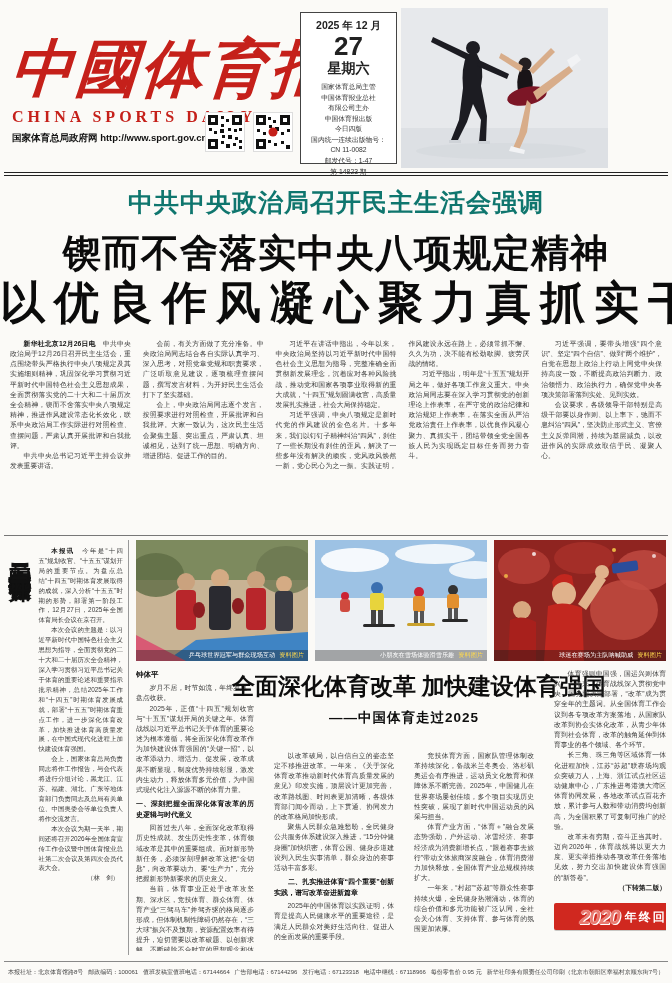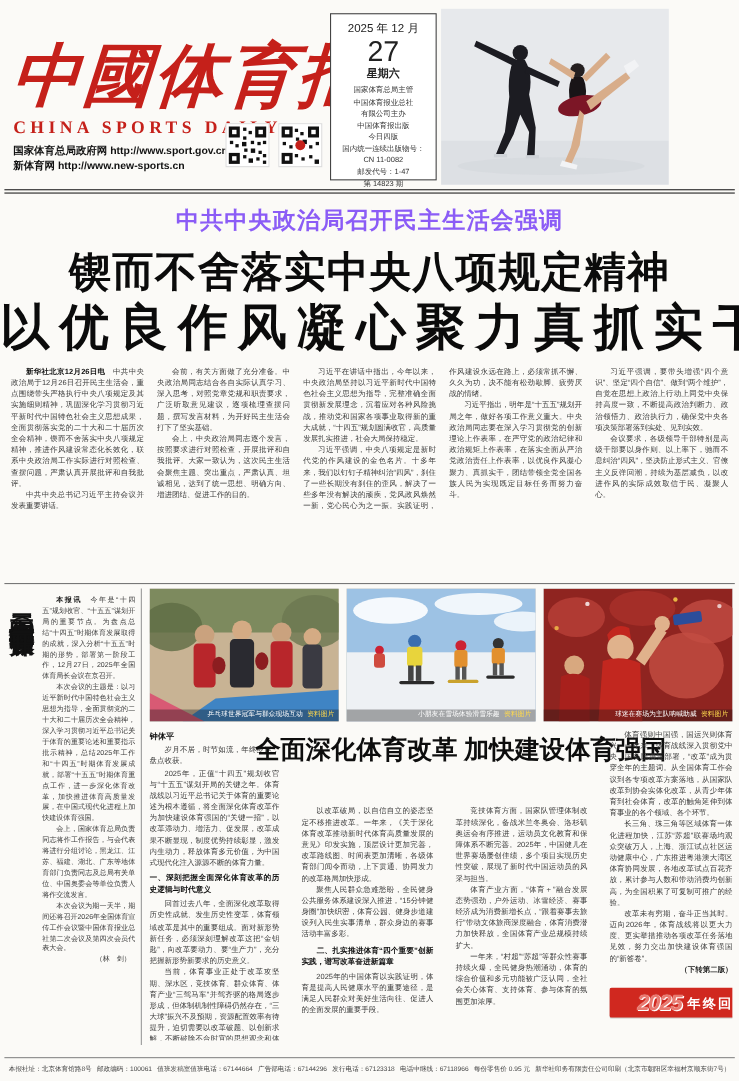--- a/index.html
+++ b/index.html
@@ -17,7 +17,7 @@
   .qr { width:40px; height:40px; background:#fff; border:1px solid #ddd; position:relative; }
   .qr svg { display:block; }
   .datebox { position:absolute; left:300px; top:12px; width:97px; height:152px; border:1.5px solid #444; background:#fff; text-align:center; padding-top:6px; color:#222; }
-  .datebox .d-line { font-size:10.5px; font-weight:normal; }
+  .datebox .d-line { font-size:10.5px; font-weight:bold; }
   .datebox .d-day { font-size:26px; font-weight:normal; line-height:1.05;text-align:center; }
   .datebox .d-week { font-size:10px; font-weight:bold; margin-bottom:4px; }
   .datebox .d-meta { font-size:6.8px; line-height:1.55; color:#333; }

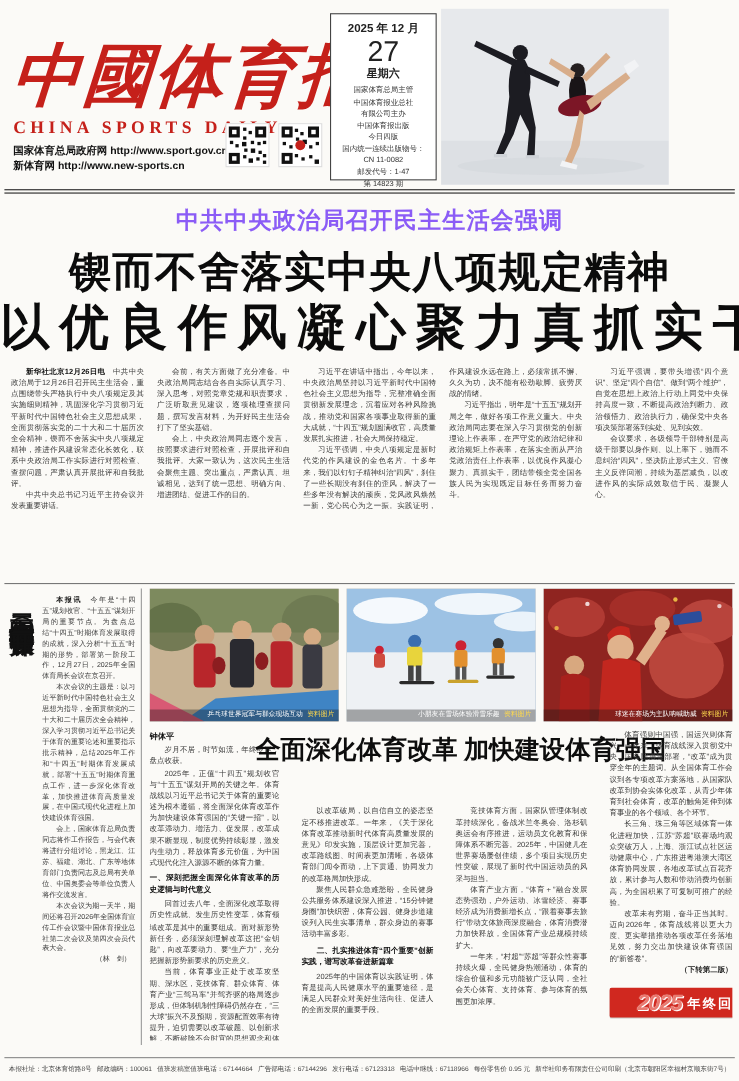--- a/index.html
+++ b/index.html
@@ -18,7 +18,7 @@
   .qr svg { display:block; }
   .datebox { position:absolute; left:300px; top:12px; width:97px; height:152px; border:1.5px solid #444; background:#fff; text-align:center; padding-top:6px; color:#222; }
   .datebox .d-line { font-size:10.5px; font-weight:bold; }
-  .datebox .d-day { font-size:26px; font-weight:normal; line-height:1.05;text-align:center; }
+  .datebox .d-day { font-size:26px; font-weight:bold; line-height:1.05;text-align:center; }
   .datebox .d-week { font-size:10px; font-weight:bold; margin-bottom:4px; }
   .datebox .d-meta { font-size:6.8px; line-height:1.55; color:#333; }
   .topphoto { position:absolute; left:401px; top:8px; width:207px; height:160px; background:#e9ebee; overflow:hidden; }

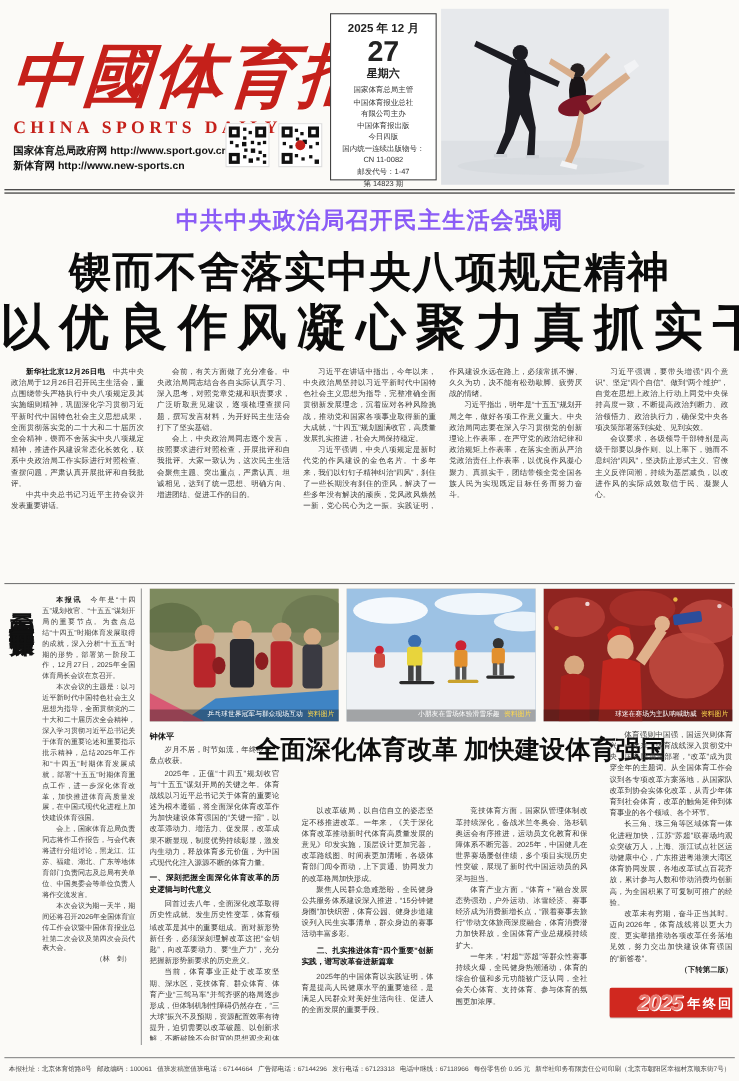--- a/index.html
+++ b/index.html
@@ -19,7 +19,7 @@
   .datebox { position:absolute; left:300px; top:12px; width:97px; height:152px; border:1.5px solid #444; background:#fff; text-align:center; padding-top:6px; color:#222; }
   .datebox .d-line { font-size:10.5px; font-weight:bold; }
   .datebox .d-day { font-size:26px; font-weight:bold; line-height:1.05;text-align:center; }
-  .datebox .d-week { font-size:10px; font-weight:bold; margin-bottom:4px; }
+  .datebox .d-week { font-size:14px; font-weight:bold; margin-bottom:4px; }
   .datebox .d-meta { font-size:6.8px; line-height:1.55; color:#333; }
   .topphoto { position:absolute; left:401px; top:8px; width:207px; height:160px; background:#e9ebee; overflow:hidden; }
   .photo-news-col { position:absolute; left:613px; top:14px; width:54px; height:152px; }

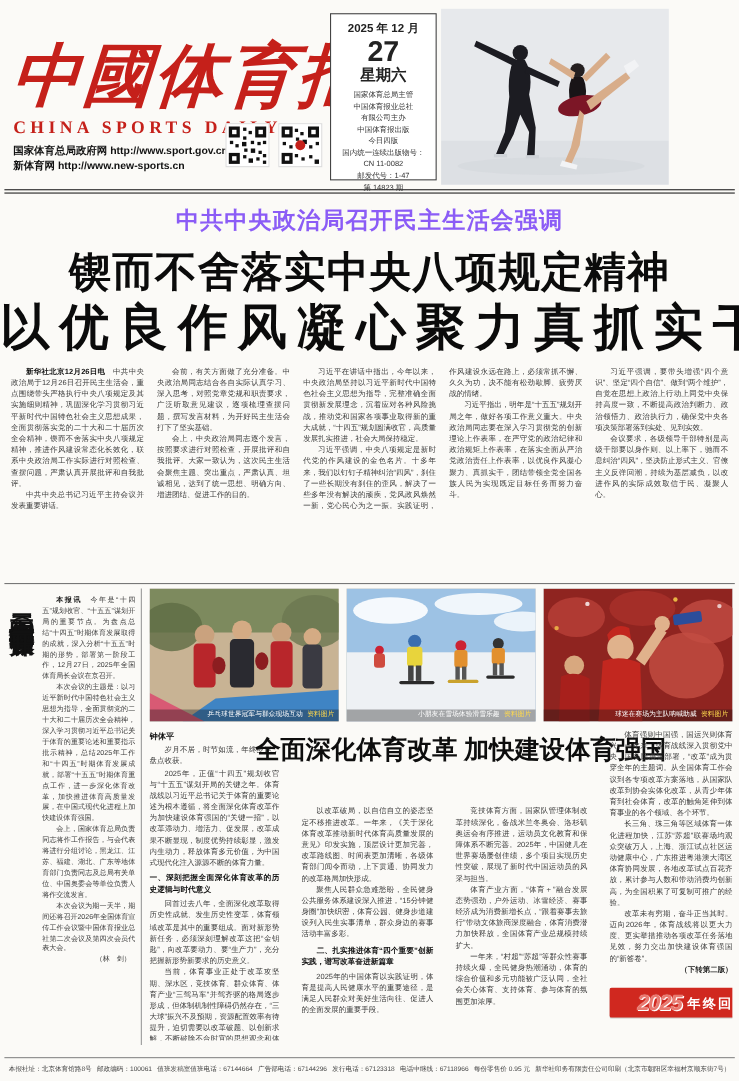--- a/index.html
+++ b/index.html
@@ -92,7 +92,6 @@
       <div class="masthead-en">CHINA  SPORTS  DAILY</div>
       <div class="masthead-links">
         <div>国家体育总局政府网  http://www.sport.gov.cn</div>
-        <div>新体育网  http://www.new-sports.cn</div>
       </div>
     </div>
 

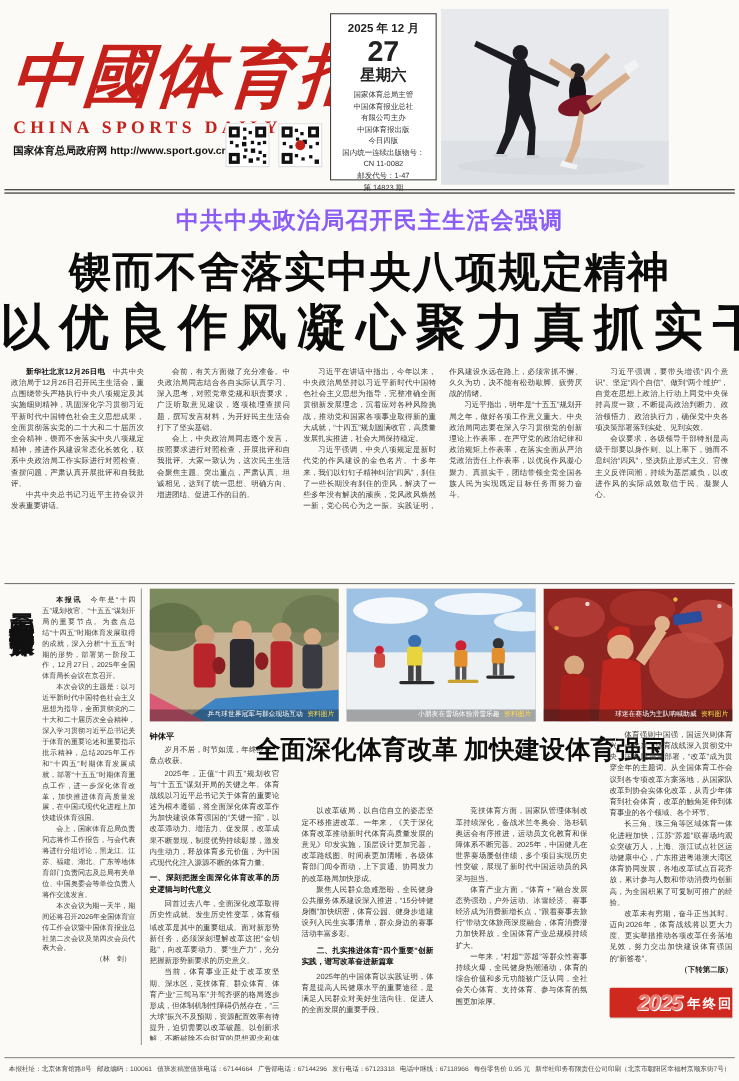--- a/index.html
+++ b/index.html
@@ -33,7 +33,7 @@
 
   
   .lead-head { text-align:center; padding-top:10px; }
-  .kicker { font-family:"Liberation Serif", serif; font-weight:bold; font-size:21px; color:#8b5cf6; letter-spacing:1px; }
+  .kicker { font-family:"Liberation Serif", serif; font-weight:bold; font-size:25px; color:#0f766e; letter-spacing:1px; }
   .h1a { font-weight:900; font-size:38px; color:#0b0b0b; letter-spacing:1px; line-height:1.18; margin-top:12px; white-space:nowrap; }
   .h1b { font-weight:900; font-size:45px; color:#0b0b0b; letter-spacing:9px; line-height:1.18; white-space:nowrap; }
   .deck { font-weight:bold; font-size:19px; color:#111; margin-top:6px; letter-spacing:1px; }

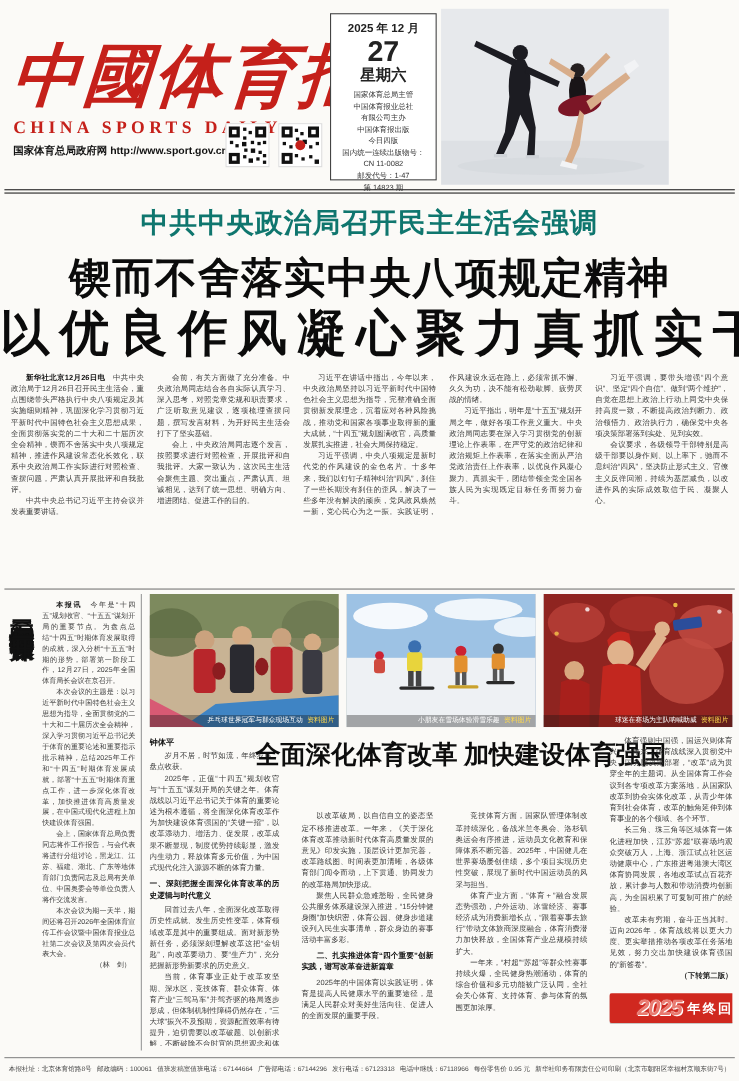--- a/index.html
+++ b/index.html
@@ -322,6 +322,7 @@
 
         <div class="f-headwrap">
           <div class="f-h2">全面深化体育改革  加快建设体育强国</div>
+          <div class="f-h3">——中国体育走过2025</div>
         </div>
 
         <div class="f-col f-col2">

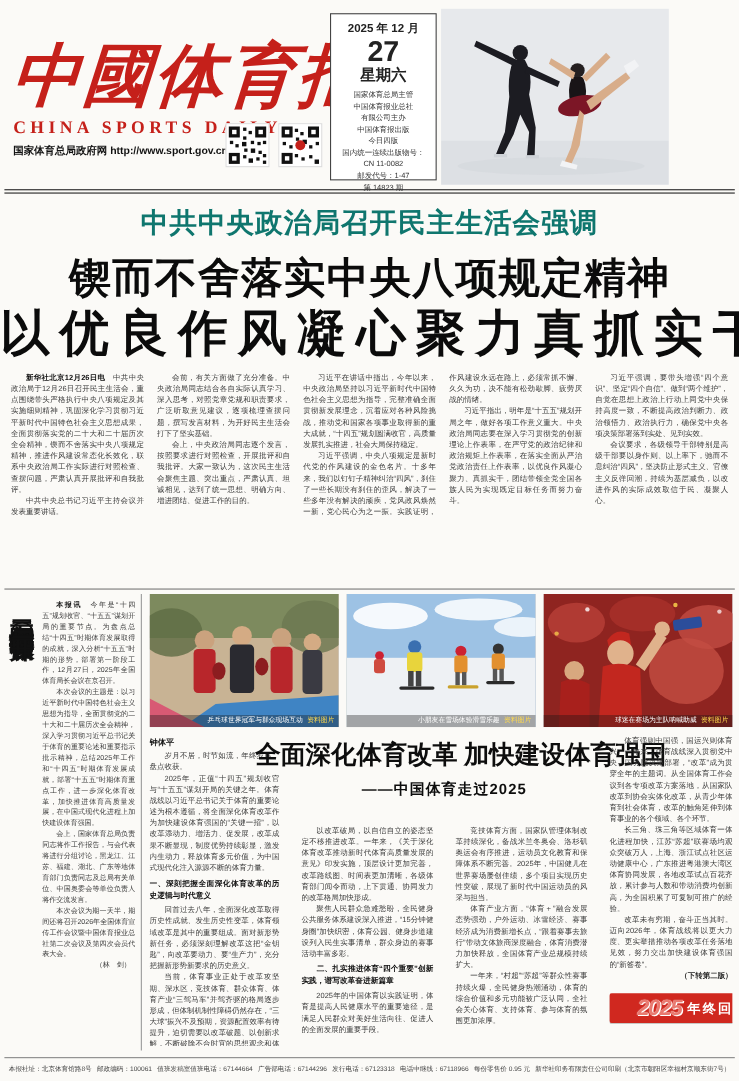--- a/index.html
+++ b/index.html
@@ -343,7 +343,7 @@
             </span>
           <p class="f-continued">（下转第二版）</p>
           <div class="badge">
-            <span class="badge-year">2025</span>
+            <span class="badge-year">2020</span>
             <span class="badge-text">年终回眸</span>
           </div>
         </div>

